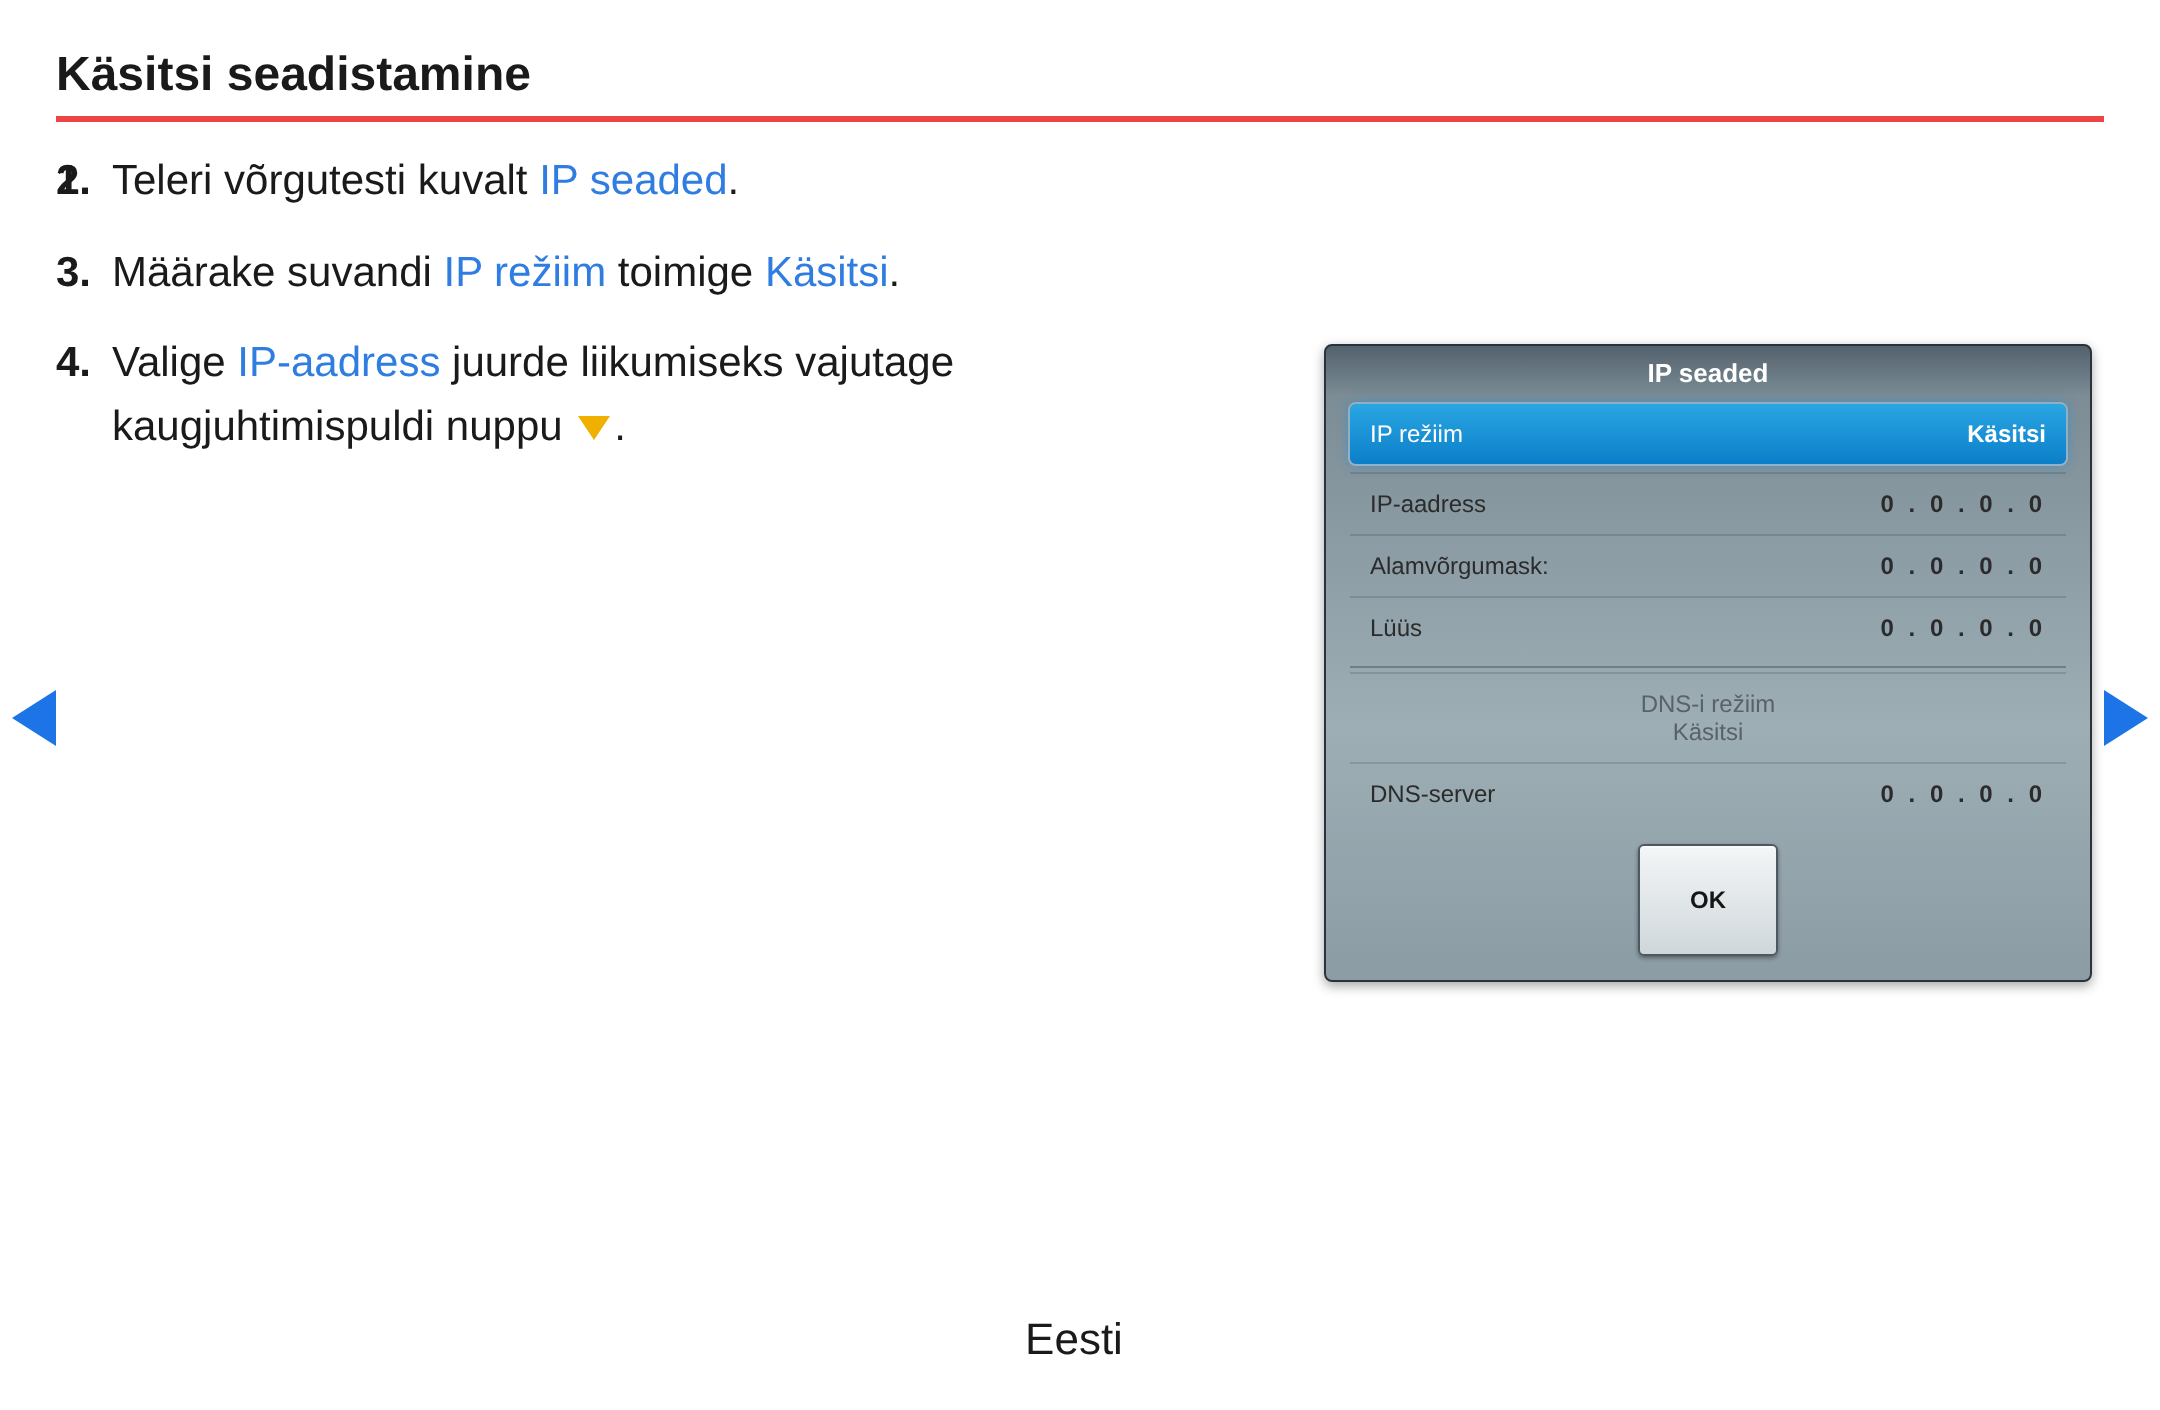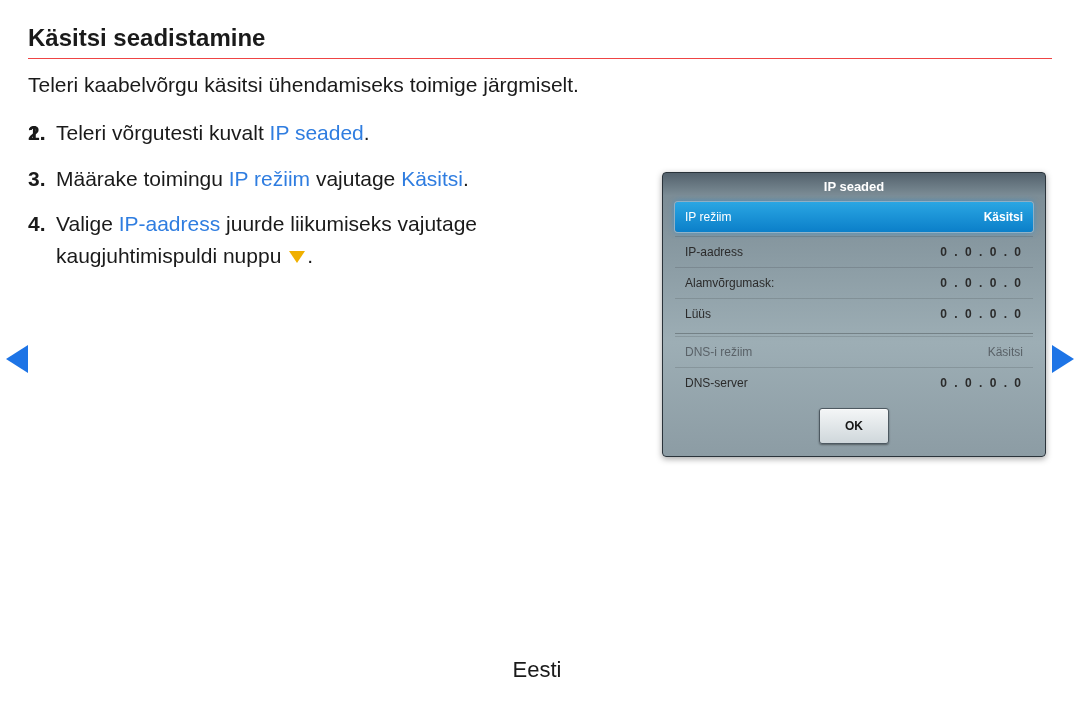--- a/index.html
+++ b/index.html
@@ -17,7 +17,7 @@
   h1 {
     font-size: 24px;
     font-weight: bold;
-    border-bottom: 1px solid #ef4444;
+    border-bottom: 3px solid #ef4444;
     padding-bottom: 6px;
     margin-bottom: 14px;
   }

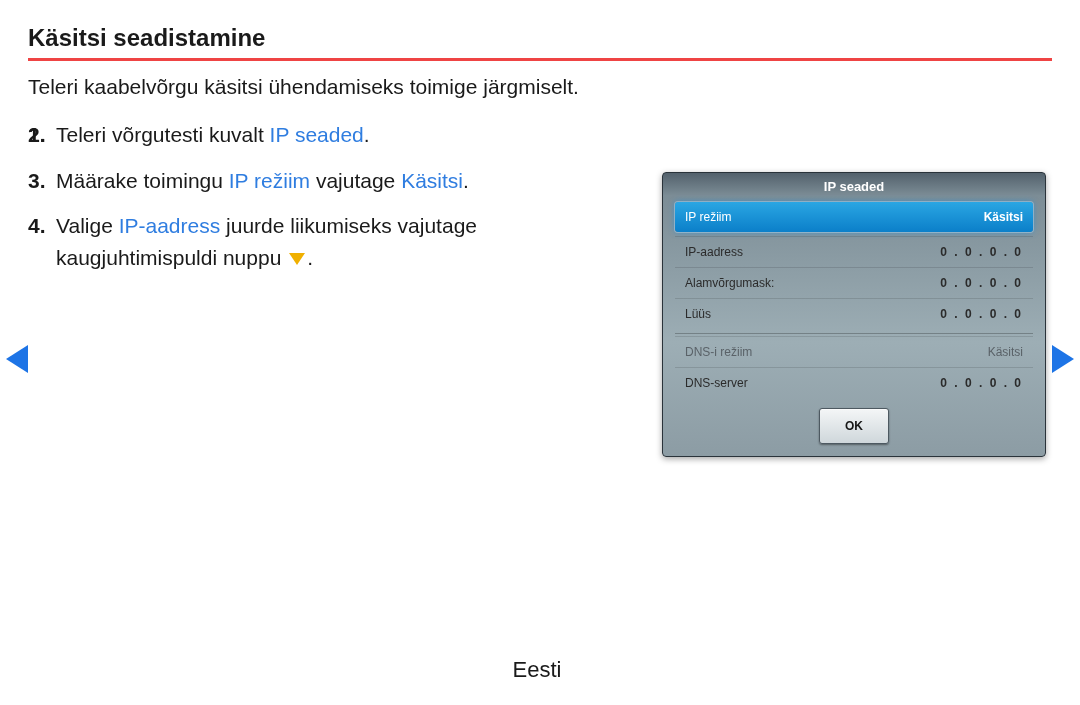--- a/index.html
+++ b/index.html
@@ -155,7 +155,6 @@
 
 <div class="content">
   <h1>Käsitsi seadistamine</h1>
-  <p class="intro">Teleri kaabelvõrgu käsitsi ühendamiseks toimige järgmiselt.</p>
 
   <ol>
     <li>

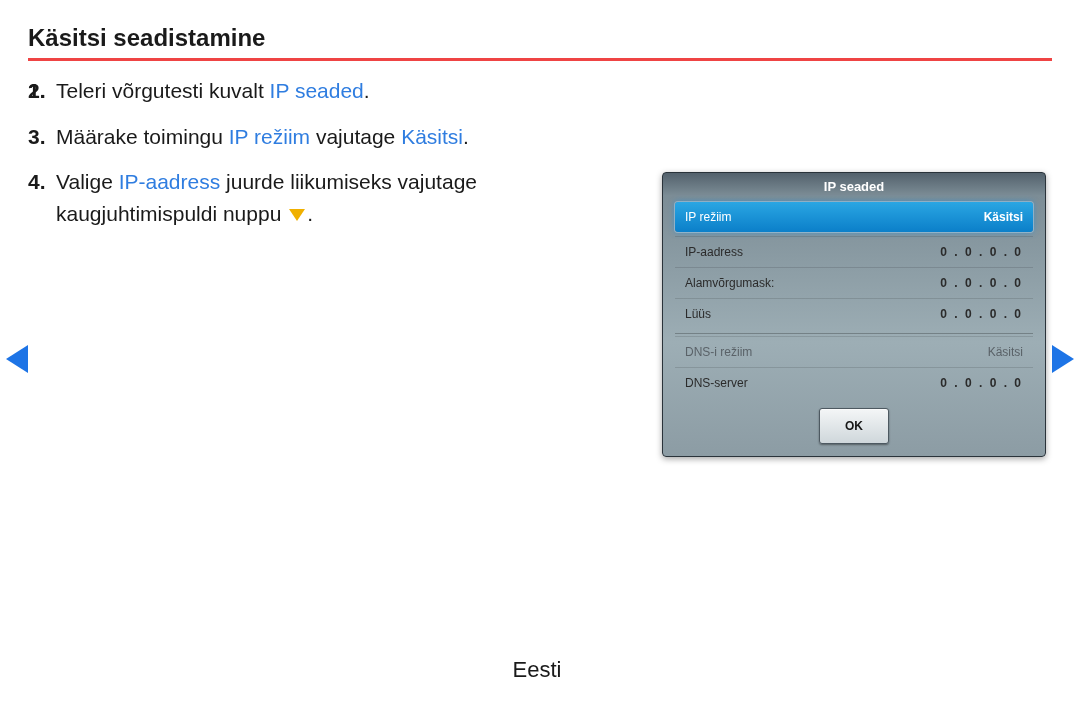--- a/index.html
+++ b/index.html
@@ -166,7 +166,7 @@
     </li>
     <li>
       <span class="num">3.</span>
-      <span>Määrake toimingu </span><span class="blue">IP režiim</span><span> vajutage </span><span class="blue">Käsitsi</span><span>.</span>
+      <span>Määrake suvandi </span><span class="blue">IP režiim</span><span> vajutage </span><span class="blue">Käsitsi</span><span>.</span>
     </li>
     <li class="step4-wrap">
       <span class="num">4.</span>

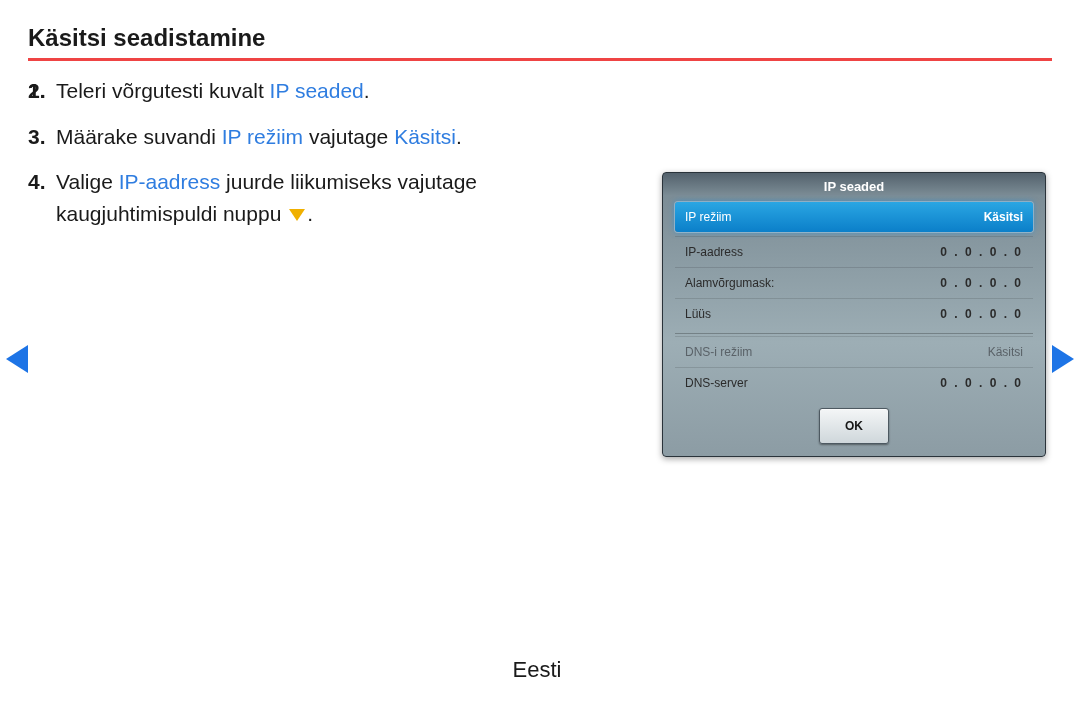--- a/index.html
+++ b/index.html
@@ -166,7 +166,7 @@
     </li>
     <li>
       <span class="num">3.</span>
-      <span>Määrake suvandi </span><span class="blue">IP režiim</span><span> vajutage </span><span class="blue">Käsitsi</span><span>.</span>
+      <span>Määrake suvandi </span><span class="blue">IP režiim</span><span> toimige </span><span class="blue">Käsitsi</span><span>.</span>
     </li>
     <li class="step4-wrap">
       <span class="num">4.</span>

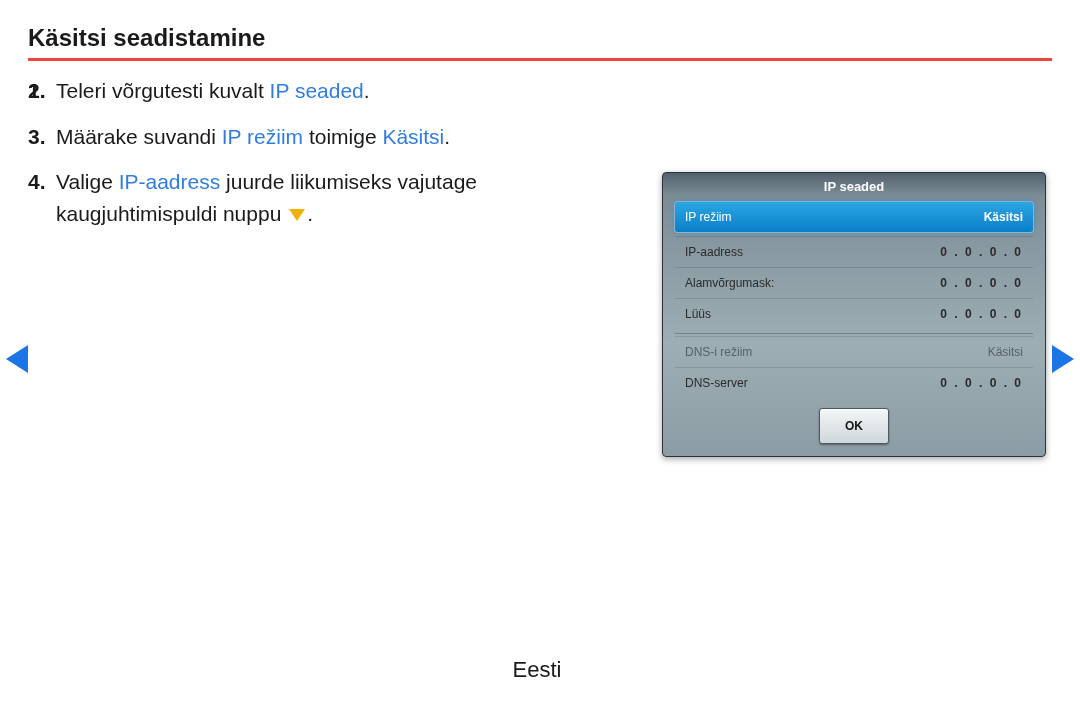--- a/index.html
+++ b/index.html
@@ -112,7 +112,7 @@
     box-shadow: 0 0 0 1px rgba(255,255,255,.3), 0 0 6px rgba(30,140,220,.7);
     margin-bottom: 4px;
   }
-  .row.dim { color: #5a6268; }
+  .row.dim { color: #5a6268; flex-direction: column; }
   .row .val { font-weight: bold; letter-spacing: 2px; }
   .row.highlight .val { letter-spacing: 0; }
   .row.dim .val { font-weight: normal; letter-spacing: 0; }

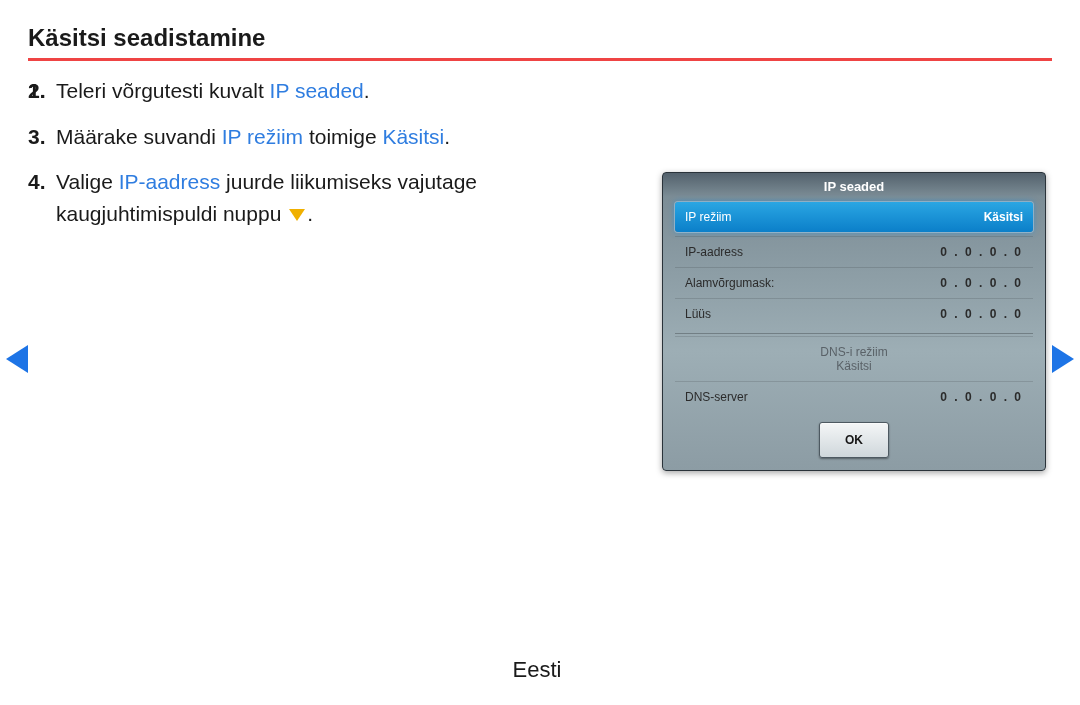--- a/index.html
+++ b/index.html
@@ -134,7 +134,7 @@
     background: linear-gradient(#f4f6f7, #cfd7db);
     border: 1px solid #4d5961;
     border-radius: 3px;
-    padding: 10px 14px;
+    padding: 20px 14px;
     box-shadow: 0 1px 0 rgba(255,255,255,.5) inset, 0 1px 2px rgba(0,0,0,.4);
   }
 

